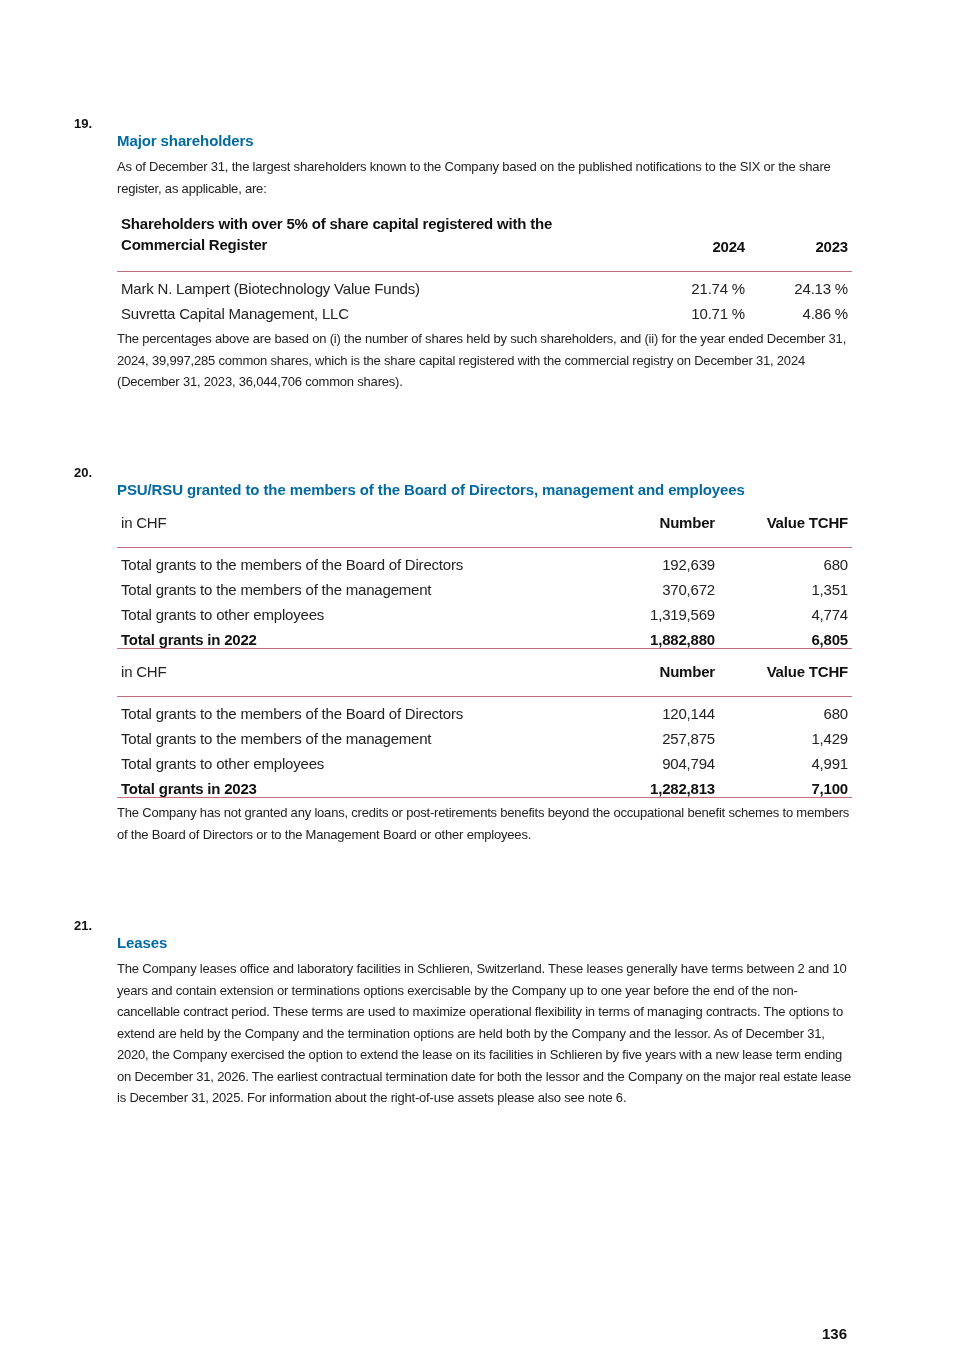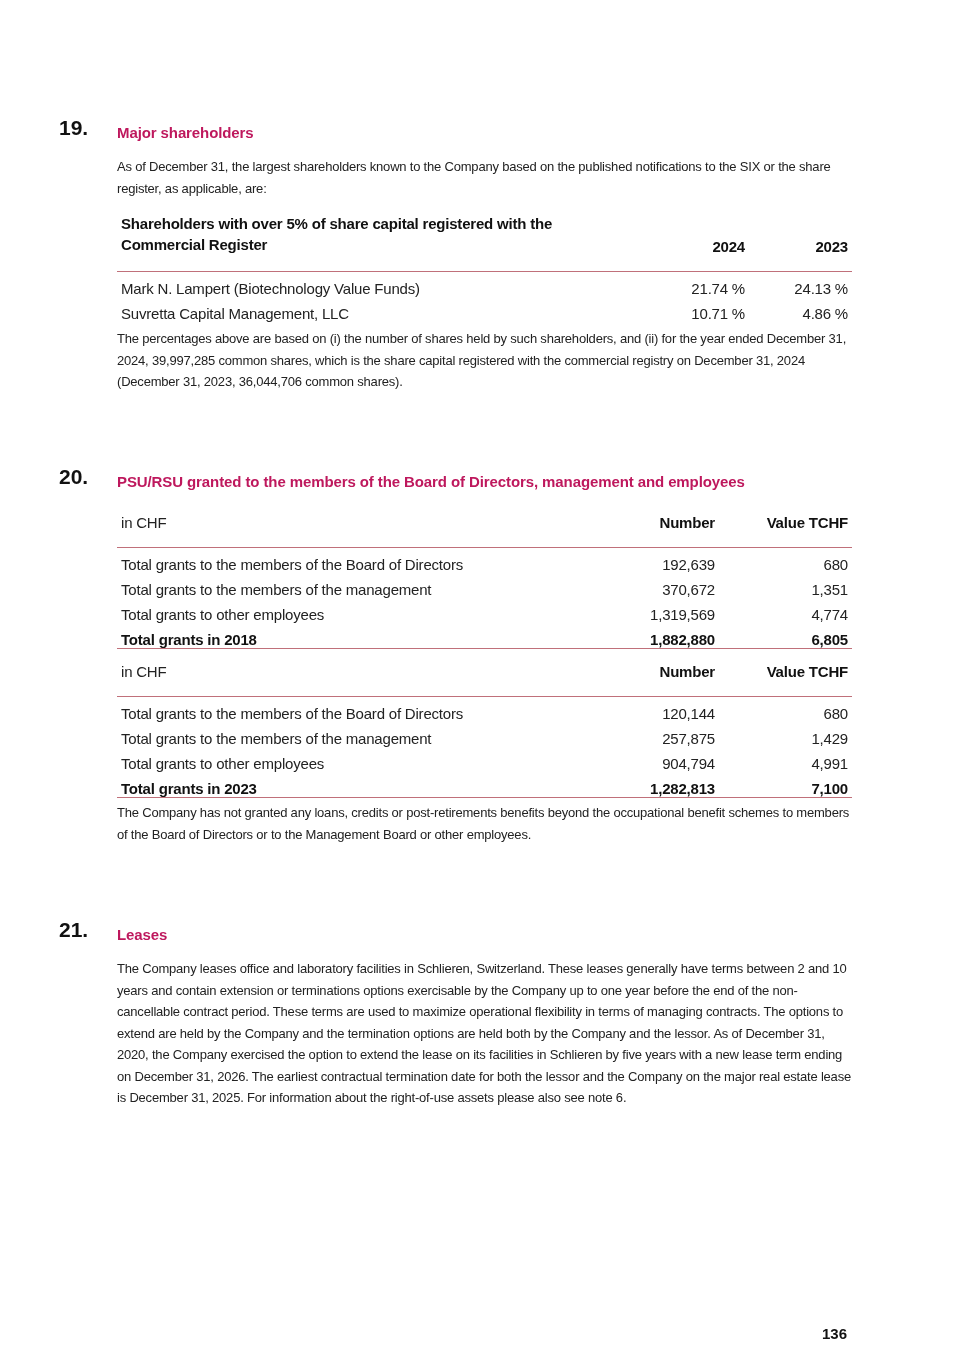--- a/index.html
+++ b/index.html
@@ -10,8 +10,8 @@
   }
   .sec-head { position: absolute; left: 0; width: 968px; height: 20px; }
   .sec-num {
-    position: absolute; left: 59px; top: 0;
-    font-size: 21px; font-weight: bold; color: #111;
+    position: absolute; left: 74px; top: 0;
+    font-size: 13px; font-weight: bold; color: #111;
   }
   .sec-title {
     position: absolute; left: 117px; top: 8px;

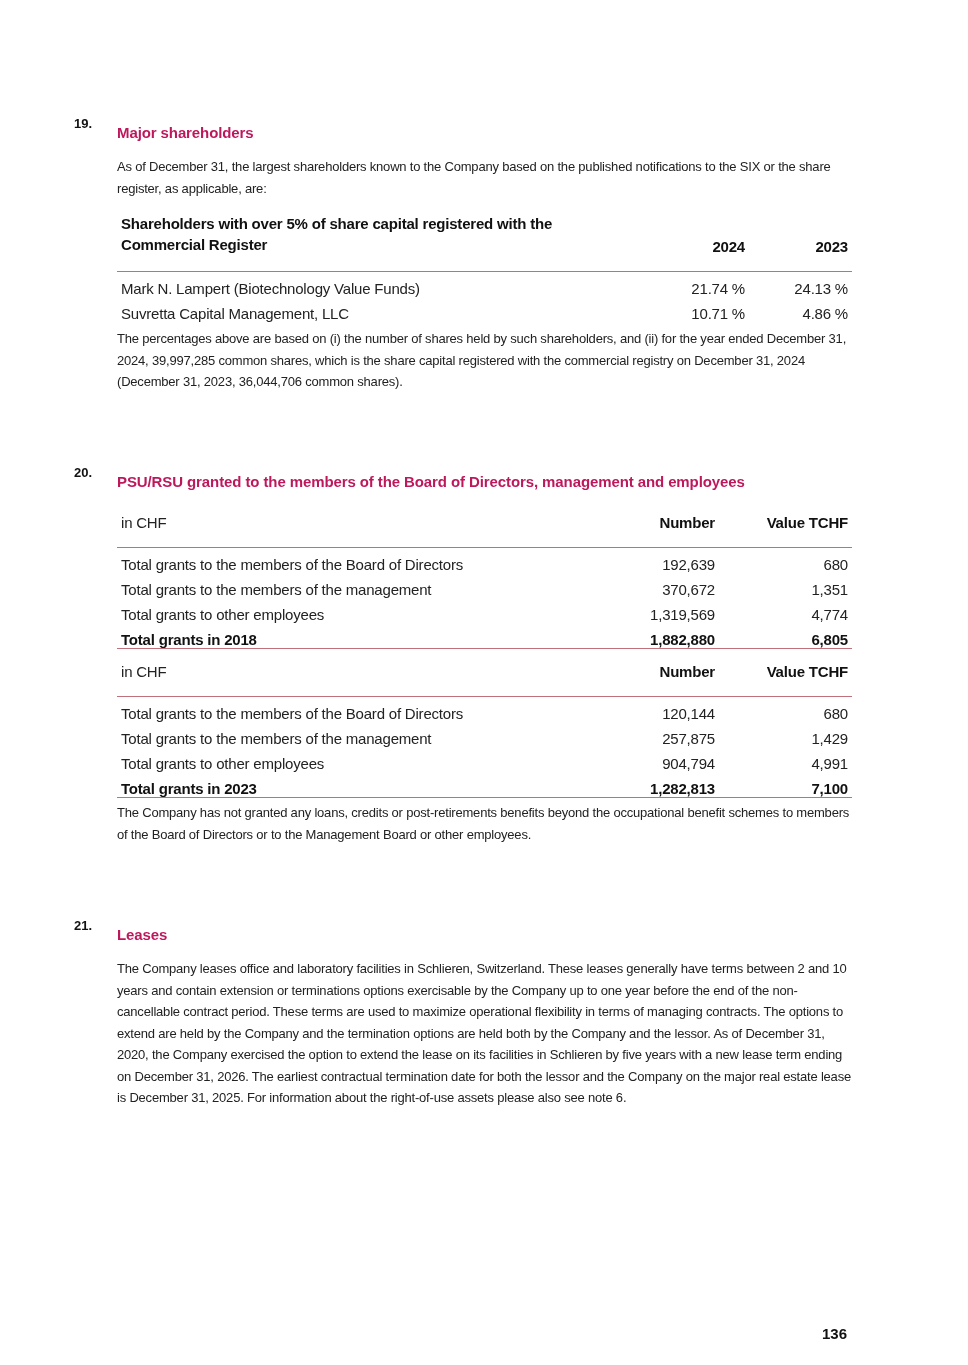--- a/index.html
+++ b/index.html
@@ -14,8 +14,8 @@
     font-size: 13px; font-weight: bold; color: #111;
   }
   .sec-title {
-    position: absolute; left: 117px; top: 8px;
-    font-size: 15px; font-weight: bold; color: #be185d; letter-spacing: -0.1px;
+    position: absolute; left: 117px; top: 16px;
+    font-size: 15px; font-weight: bold; color: #0369a1; letter-spacing: -0.1px;
   }
   .para {
     position: absolute; left: 117px; width: 740px;

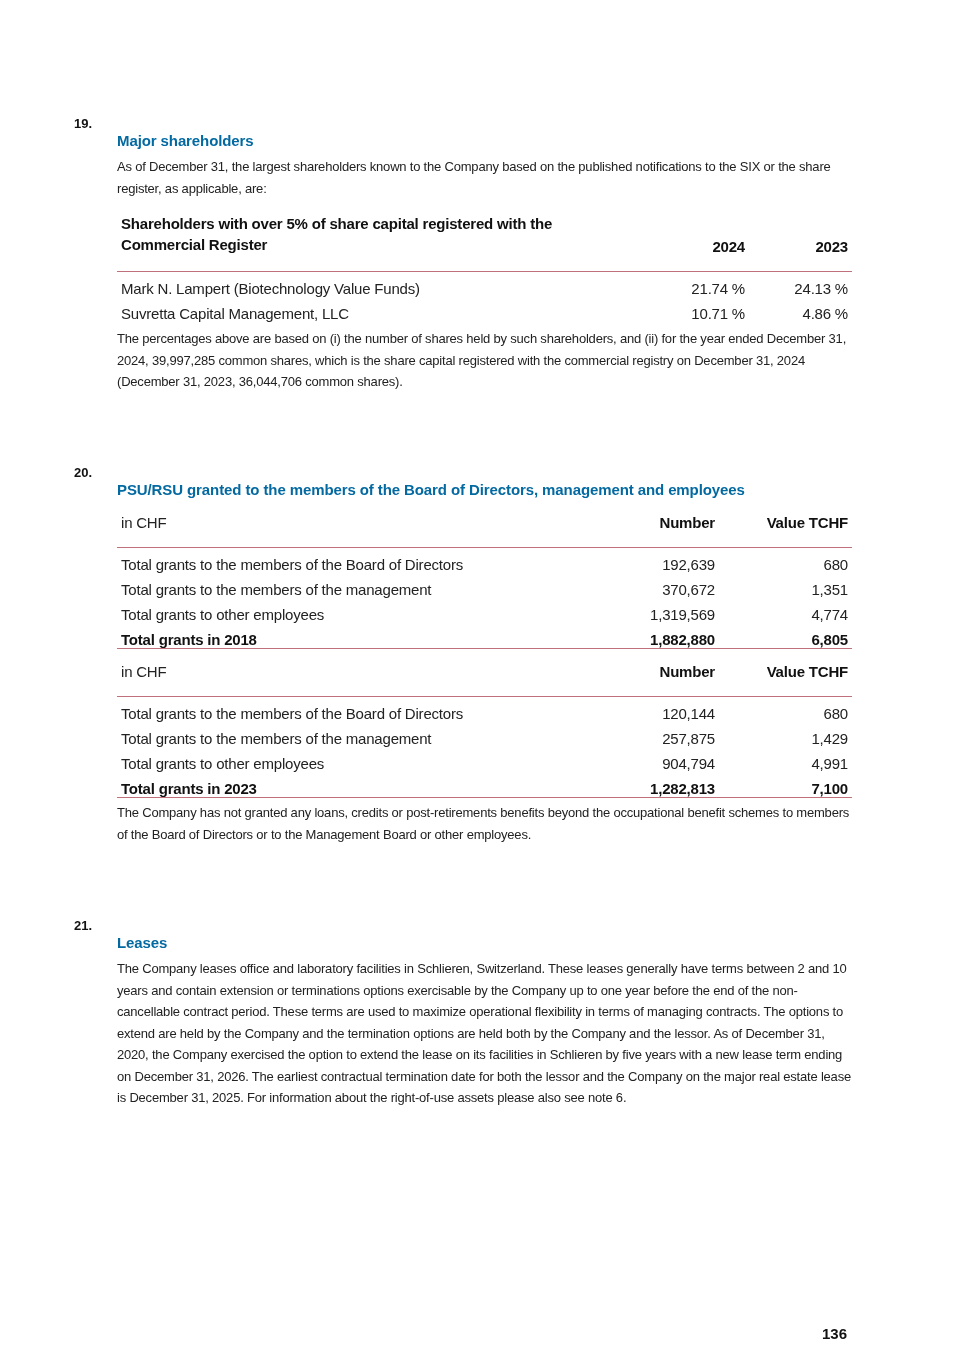--- a/index.html
+++ b/index.html
@@ -101,7 +101,7 @@
     <td class="r">4,774</td>
   </tr>
   <tr class="total">
-    <td class="b">Total grants in 2018</td>
+    <td class="b">Total grants in 2022</td>
     <td class="b r">1,882,880</td>
     <td class="b r">6,805</td>
   </tr>

